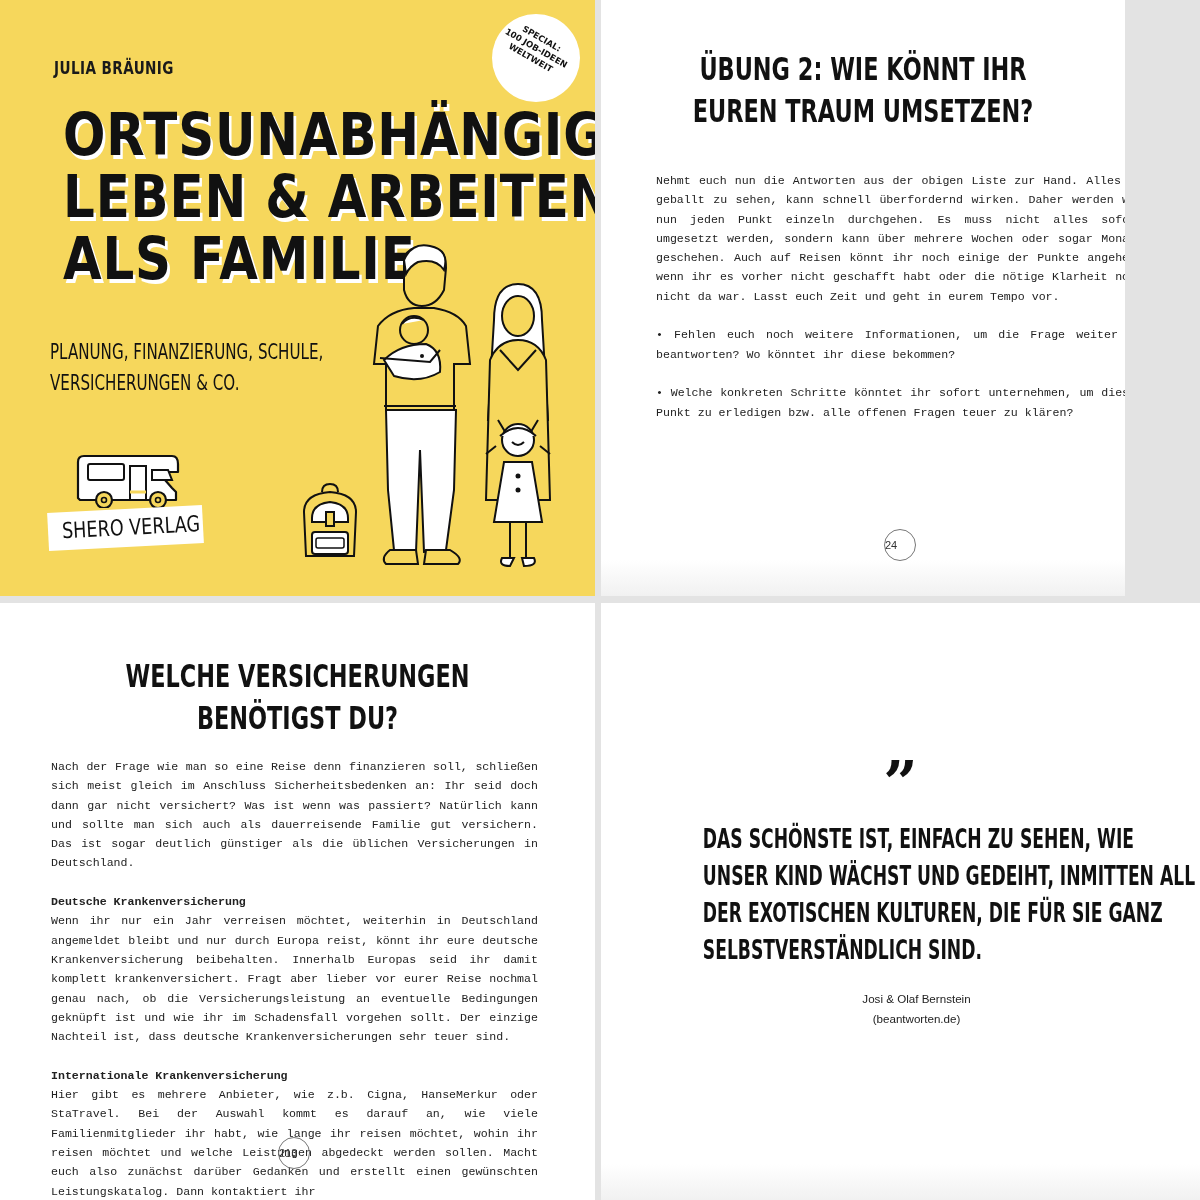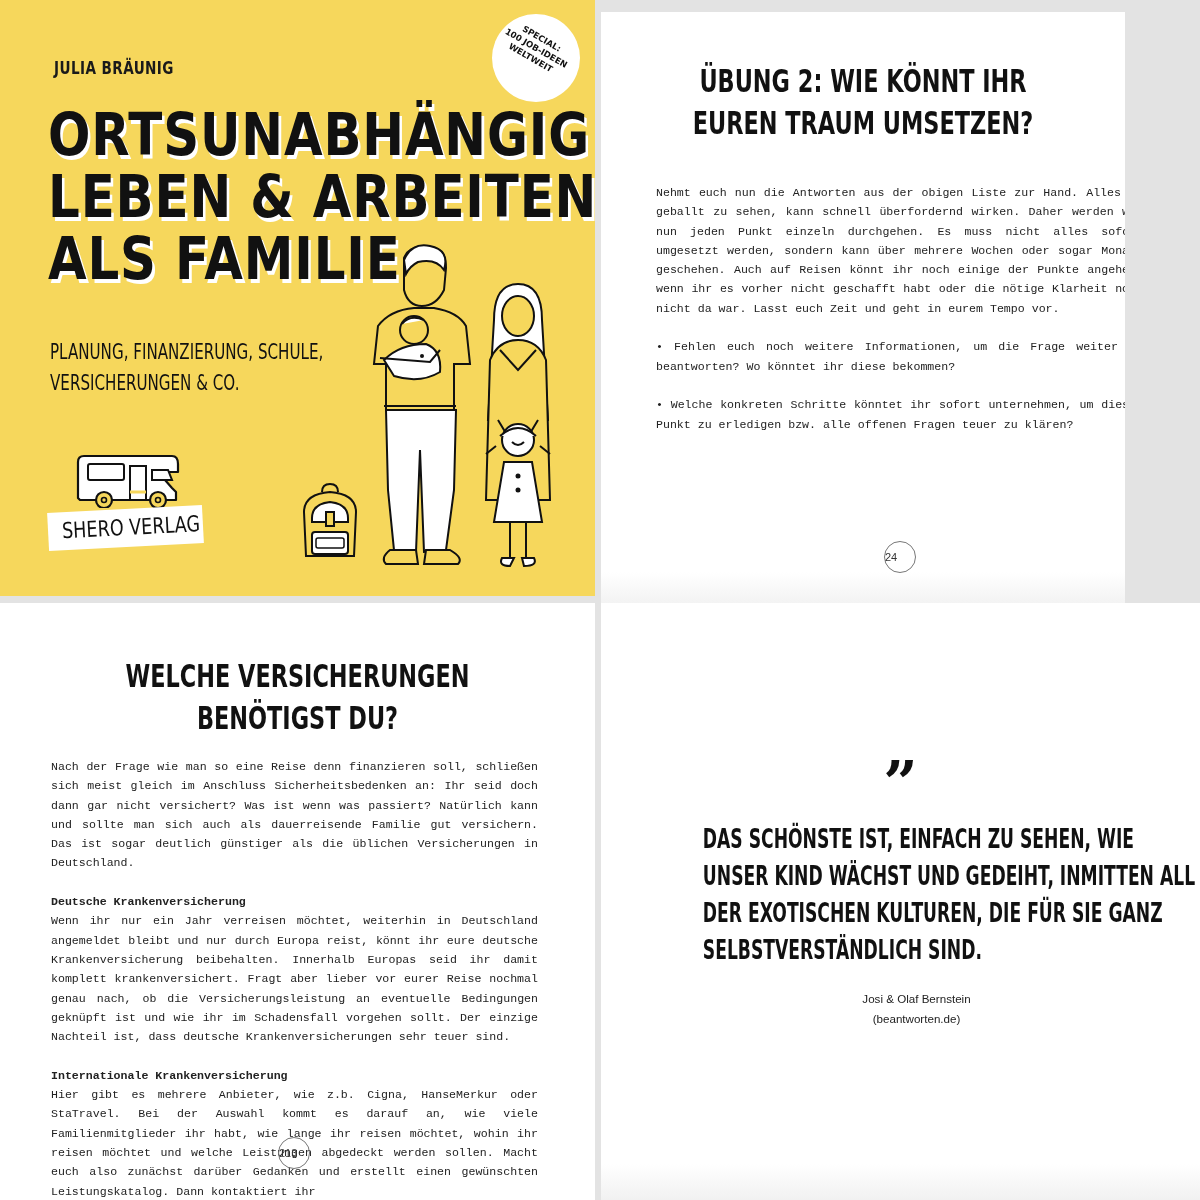--- a/index.html
+++ b/index.html
@@ -6,7 +6,7 @@
   body{width:1200px;height:1200px;background:#e3e3e3;position:relative;overflow:hidden;font-family:"DejaVu Sans",sans-serif;}
   .page{position:absolute;overflow:hidden;}
   #p-cover{left:0;top:0;width:595px;height:596px;background:#f6d75c;}
-  #p-tr{left:601px;top:12px;width:524px;height:596px;background:linear-gradient(#fff 0,#fff 94%,#f1f1f1 100%);}
+  #p-tr{left:601px;top:0;width:524px;height:596px;background:linear-gradient(#fff 0,#fff 94%,#f1f1f1 100%);}
   #p-bl{left:0;top:603px;width:595px;height:635px;background:linear-gradient(#fff 0,#fff 94%,#f1f1f1 100%);}
   #p-br{left:601px;top:603px;width:599px;height:597px;background:linear-gradient(#fff 0,#fff 94%,#f1f1f1 100%);}
   .cover-author{position:absolute;left:54px;top:58px;font-size:17px;font-weight:bold;color:#1a1a1a;transform:scaleX(0.8);transform-origin:left top;font-family:"DejaVu Sans",sans-serif;letter-spacing:0.5px;}

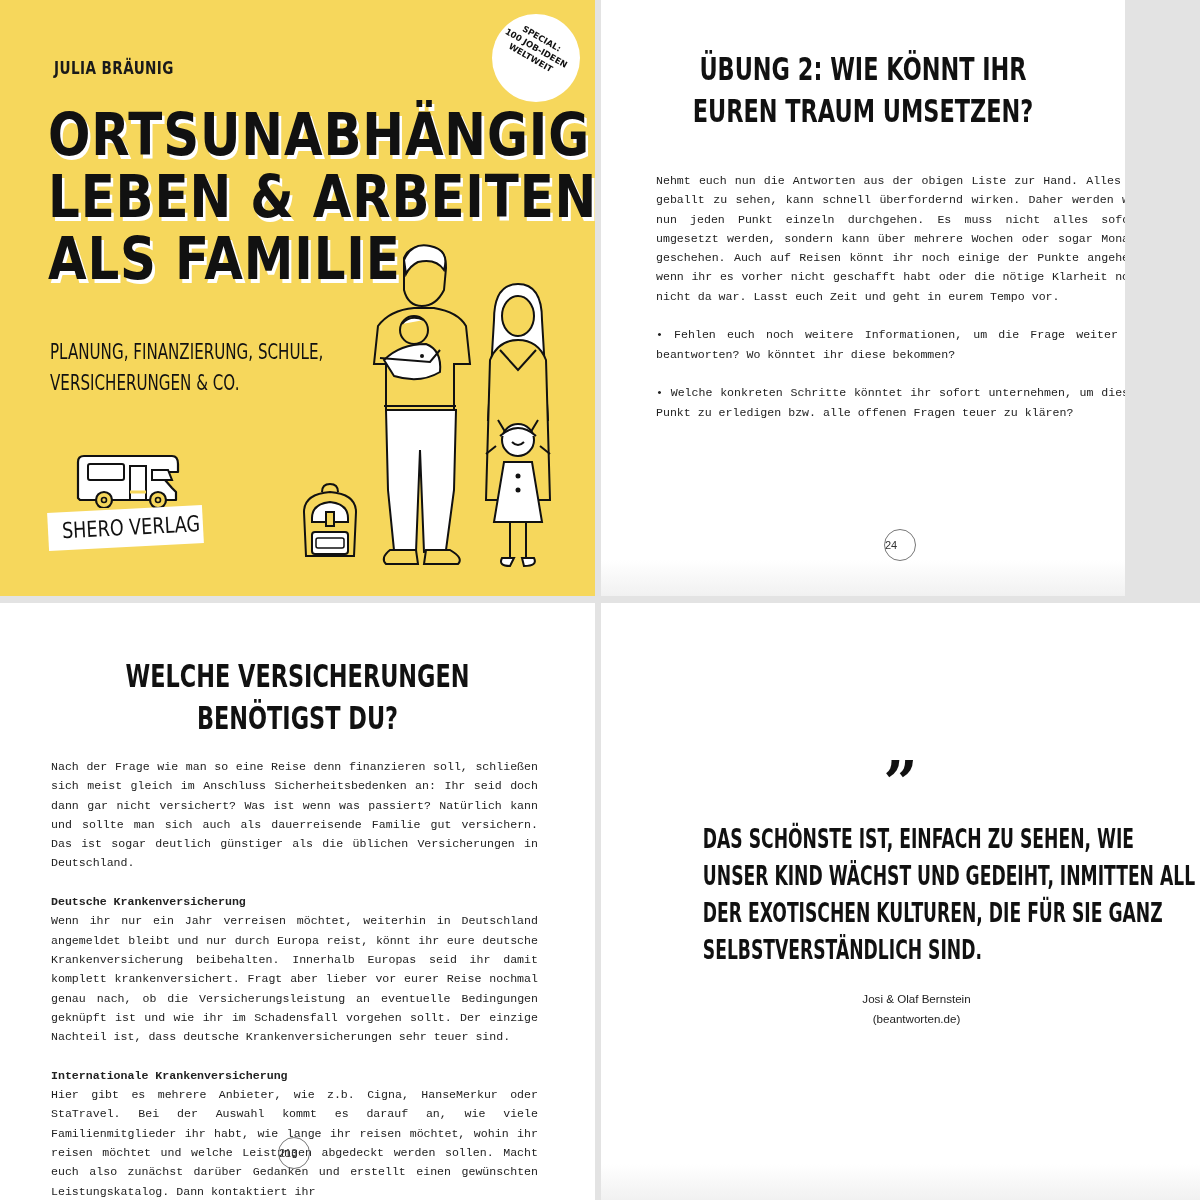--- a/index.html
+++ b/index.html
@@ -12,7 +12,7 @@
   .cover-author{position:absolute;left:54px;top:58px;font-size:17px;font-weight:bold;color:#1a1a1a;transform:scaleX(0.8);transform-origin:left top;font-family:"DejaVu Sans",sans-serif;letter-spacing:0.5px;}
   .badge{position:absolute;left:492px;top:14px;width:88px;height:88px;border-radius:50%;background:#fff;}
   .badge-text{position:absolute;left:0;top:18px;width:88px;text-align:center;transform:rotate(30deg);font-size:8.5px;font-weight:bold;line-height:11px;color:#111;font-family:"DejaVu Sans",sans-serif;}
-  .cover-title{position:absolute;left:48px;top:104px;width:560px;}
+  .cover-title{position:absolute;left:63px;top:104px;width:560px;}
   .cover-title .line{display:block;font-family:"DejaVu Sans",sans-serif;font-weight:bold;font-size:58px;line-height:62px;color:#111;text-shadow:3px 4px 0 #fff;transform:scaleX(0.86);transform-origin:left top;white-space:nowrap;letter-spacing:1px;}
   .cover-sub{position:absolute;left:50px;top:337px;}
   .cover-sub .line{display:block;font-family:"DejaVu Sans",sans-serif;font-size:21px;line-height:31px;color:#111;transform:scaleX(0.72);transform-origin:left top;white-space:nowrap;}

